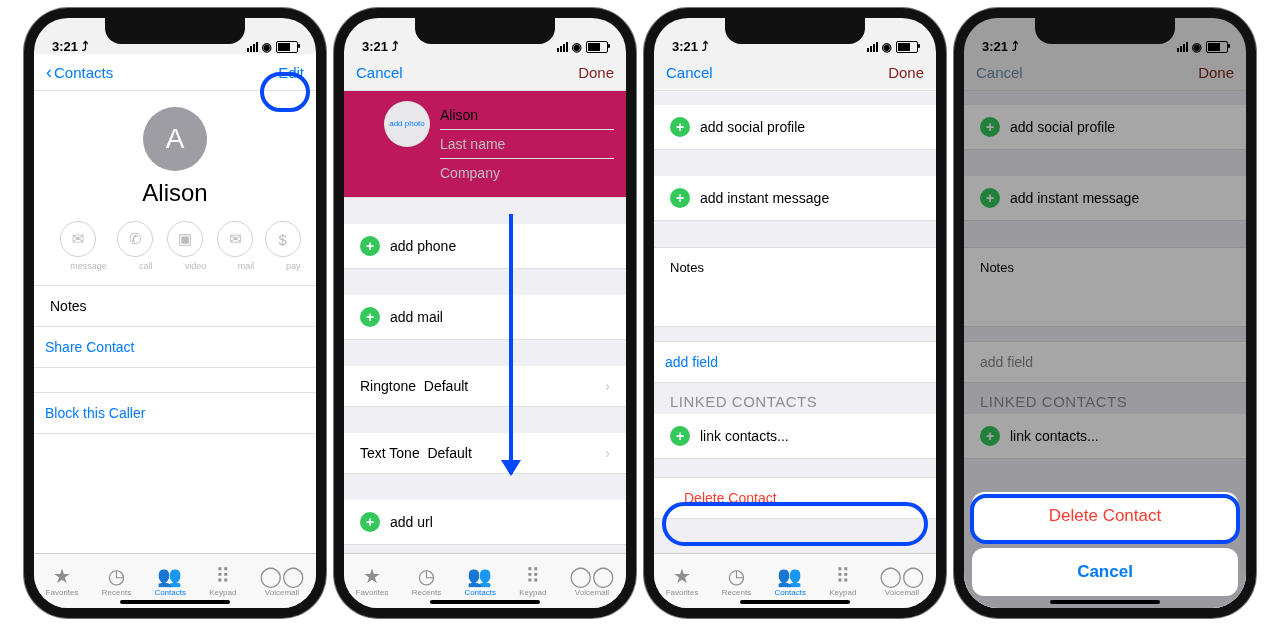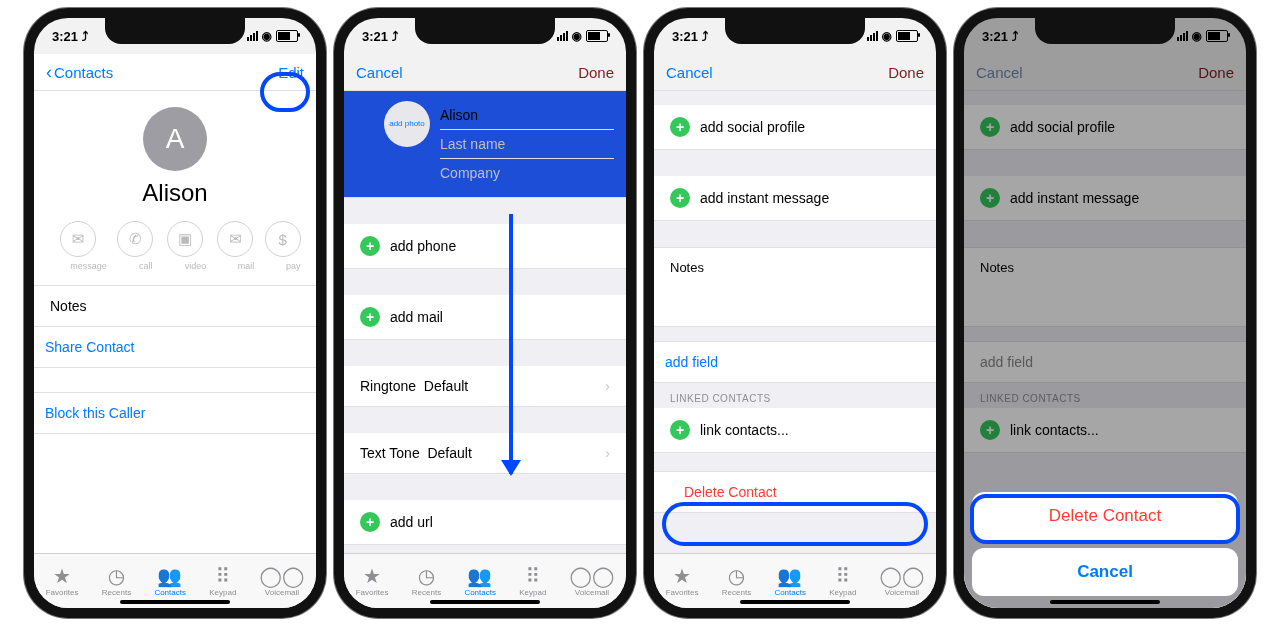--- a/index.html
+++ b/index.html
@@ -7,7 +7,7 @@
   .phone{width:302px;height:610px;background:#111;border-radius:44px;padding:10px;box-sizing:border-box;position:relative;box-shadow:0 0 0 1px #777;}
   .screen{width:100%;height:100%;background:#f2f2f2;border-radius:34px;overflow:hidden;position:relative;display:flex;flex-direction:column;}
   .notch{position:absolute;top:0;left:50%;transform:translateX(-50%);width:140px;height:26px;background:#111;border-bottom-left-radius:16px;border-bottom-right-radius:16px;z-index:20;}
-  .statusbar{height:36px;display:flex;justify-content:space-between;align-items:center;padding:0 18px;font-size:13px;font-weight:600;background:transparent;z-index:10;}
+  .statusbar{height:36px;display:flex;justify-content:space-between;align-items:flex-end;padding:0 18px;font-size:13px;font-weight:600;background:transparent;z-index:10;}
   .status-icons{display:flex;gap:4px;align-items:center;}
   .bars{display:inline-flex;gap:1px;align-items:flex-end;}
   .bars i{width:2px;background:#000;display:inline-block;}

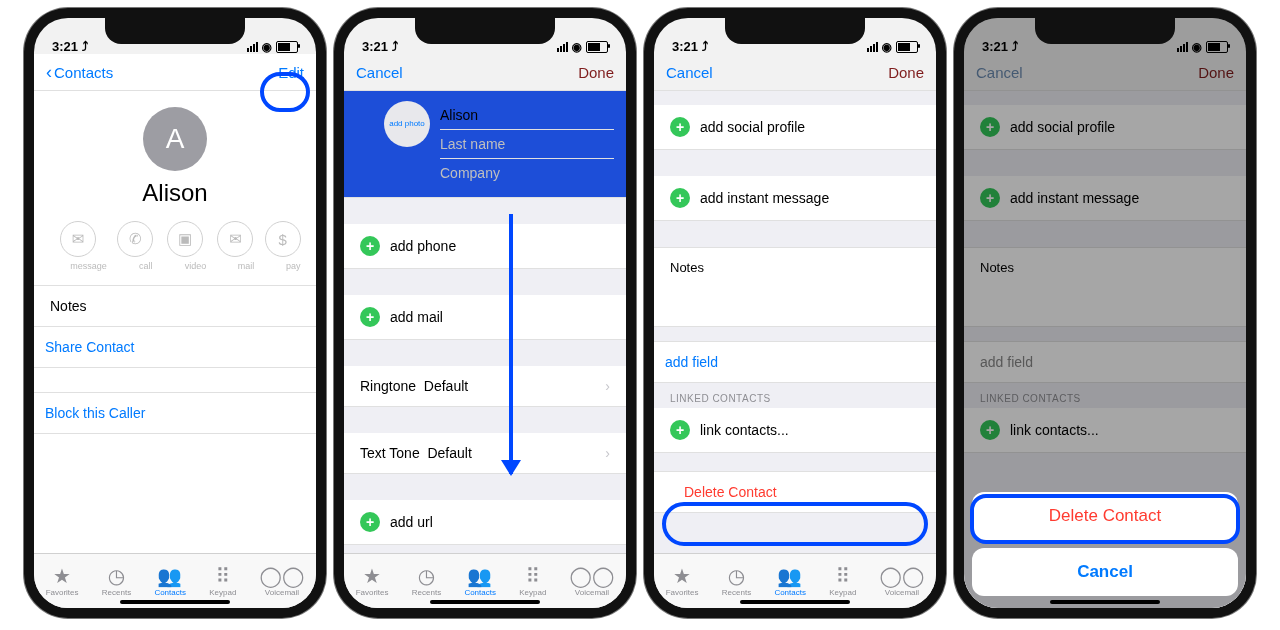--- a/index.html
+++ b/index.html
@@ -173,7 +173,7 @@
       <span class="right">Done</span>
     </div>
     <div class="content" style="background:#efeff4;">
-      <div class="edit-head" style="background:#1d4ed8;padding-left:40px;">
+      <div class="edit-head" style="background:#be185d;padding-left:40px;">
         <div class="addphoto">add photo</div>
         <div class="fields">
           <div class="field">Alison</div>

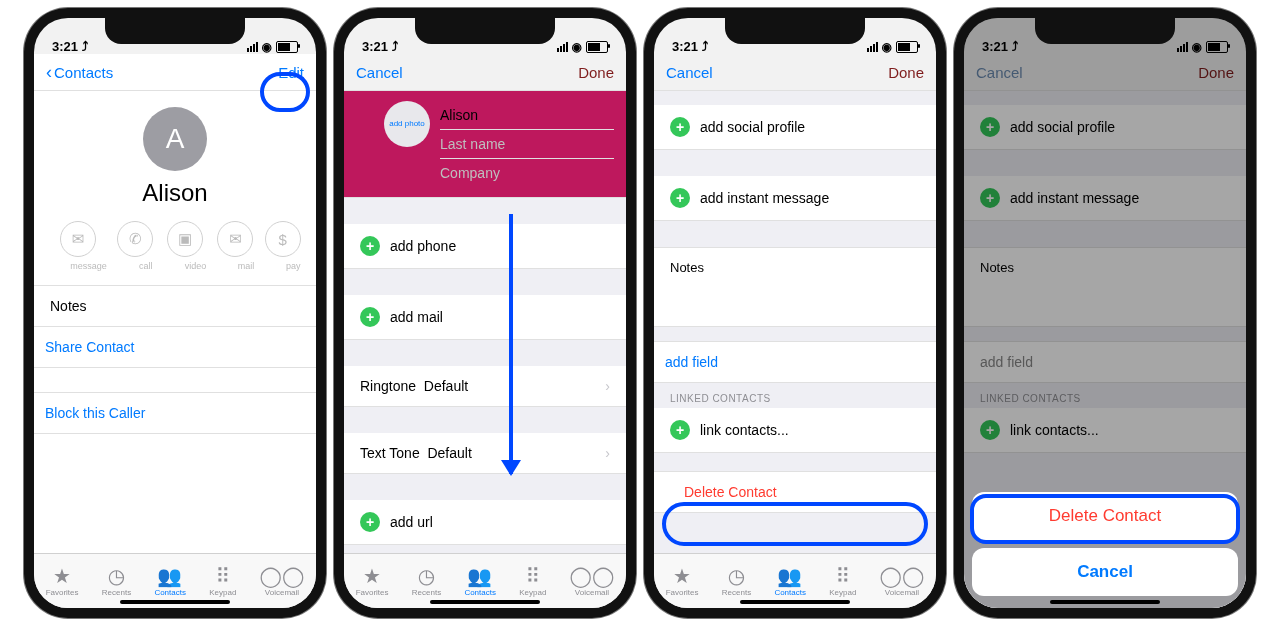--- a/index.html
+++ b/index.html
@@ -45,7 +45,7 @@
   .kvrow .k{width:70px;color:#000;}
   .kvrow .v{flex:1;text-align:center;}
   .kvrow .chev{color:#c7c7cc;}
-  .section-hdr{padding:10px 16px 4px;font-size:10px;color:#8e8e93;letter-spacing:0.5px;background:#efeff4;}
+  .section-hdr{padding:10px 16px 4px;font-size:15px;color:#8e8e93;letter-spacing:0.5px;background:#efeff4;}
   .tabbar{height:54px;background:#f8f8f8;border-top:1px solid #d0d0d0;display:flex;justify-content:space-around;align-items:center;}
   .tab{display:flex;flex-direction:column;align-items:center;gap:1px;color:#8e8e93;}
   .tab.active{color:#007aff;}

